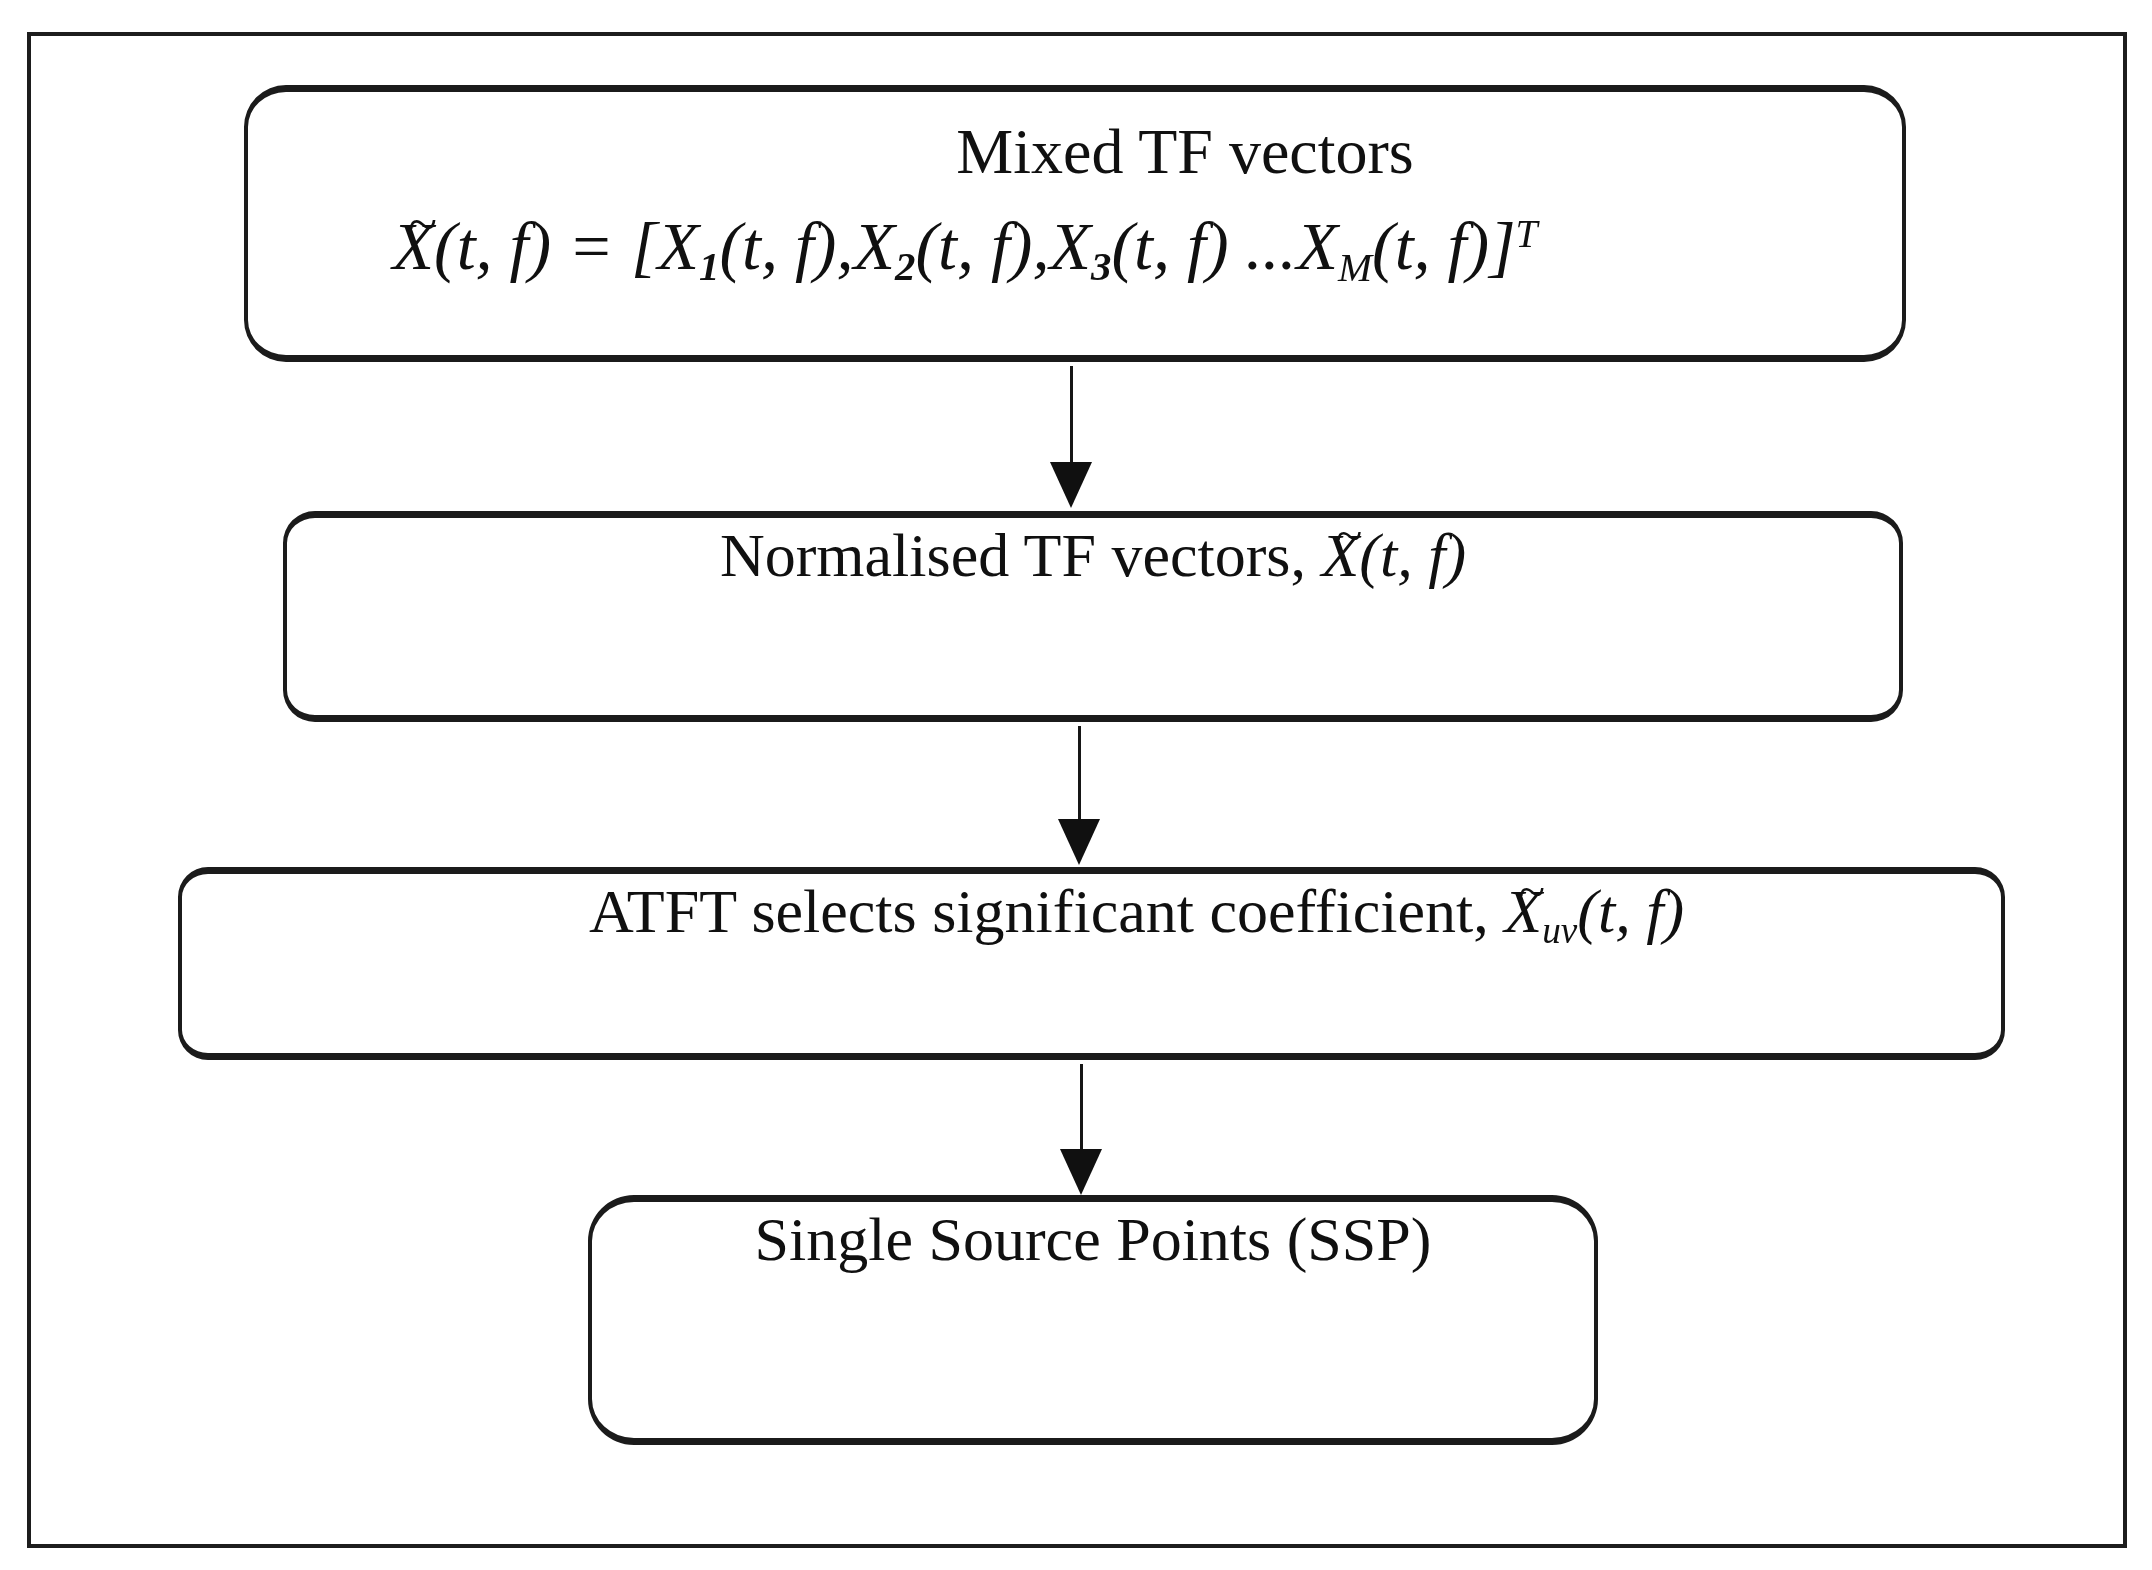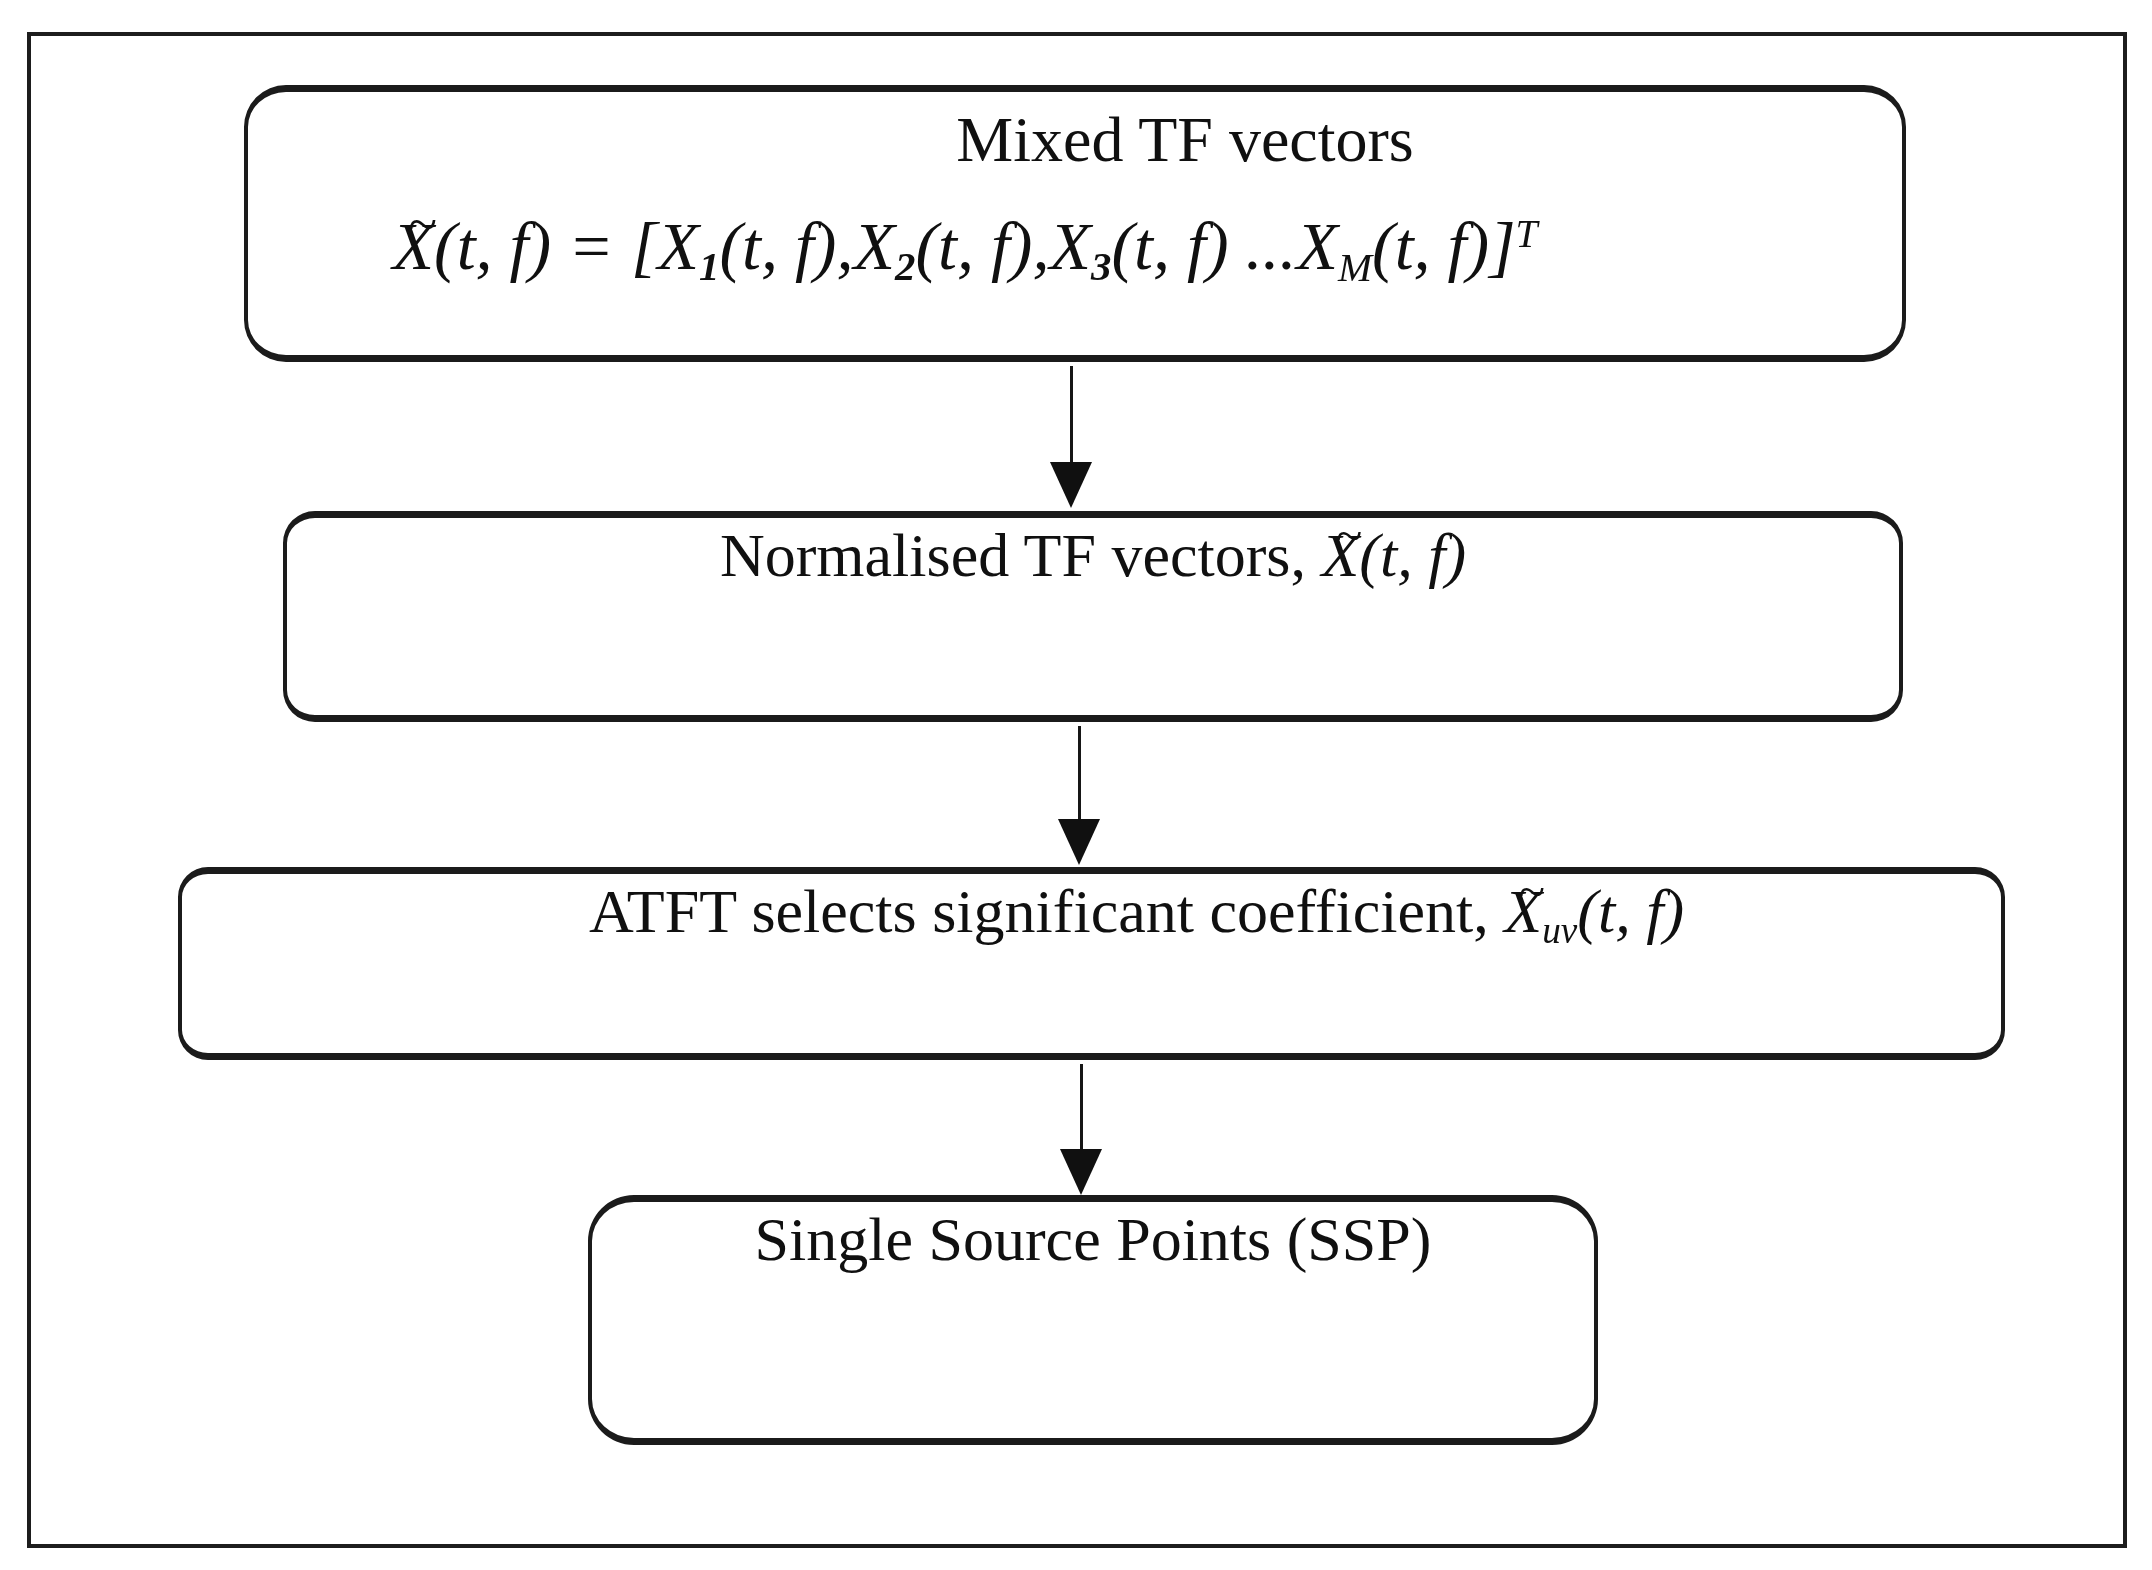--- a/index.html
+++ b/index.html
@@ -42,8 +42,7 @@
     width: 1662px; height: 277px;
     border-radius: 42px;
     justify-content: flex-start;
-    padding-top: 12px;
-    gap: 12px;
+    padding-top: 24px;
   }
   .node2 {
     left: 283px; top: 511px;

